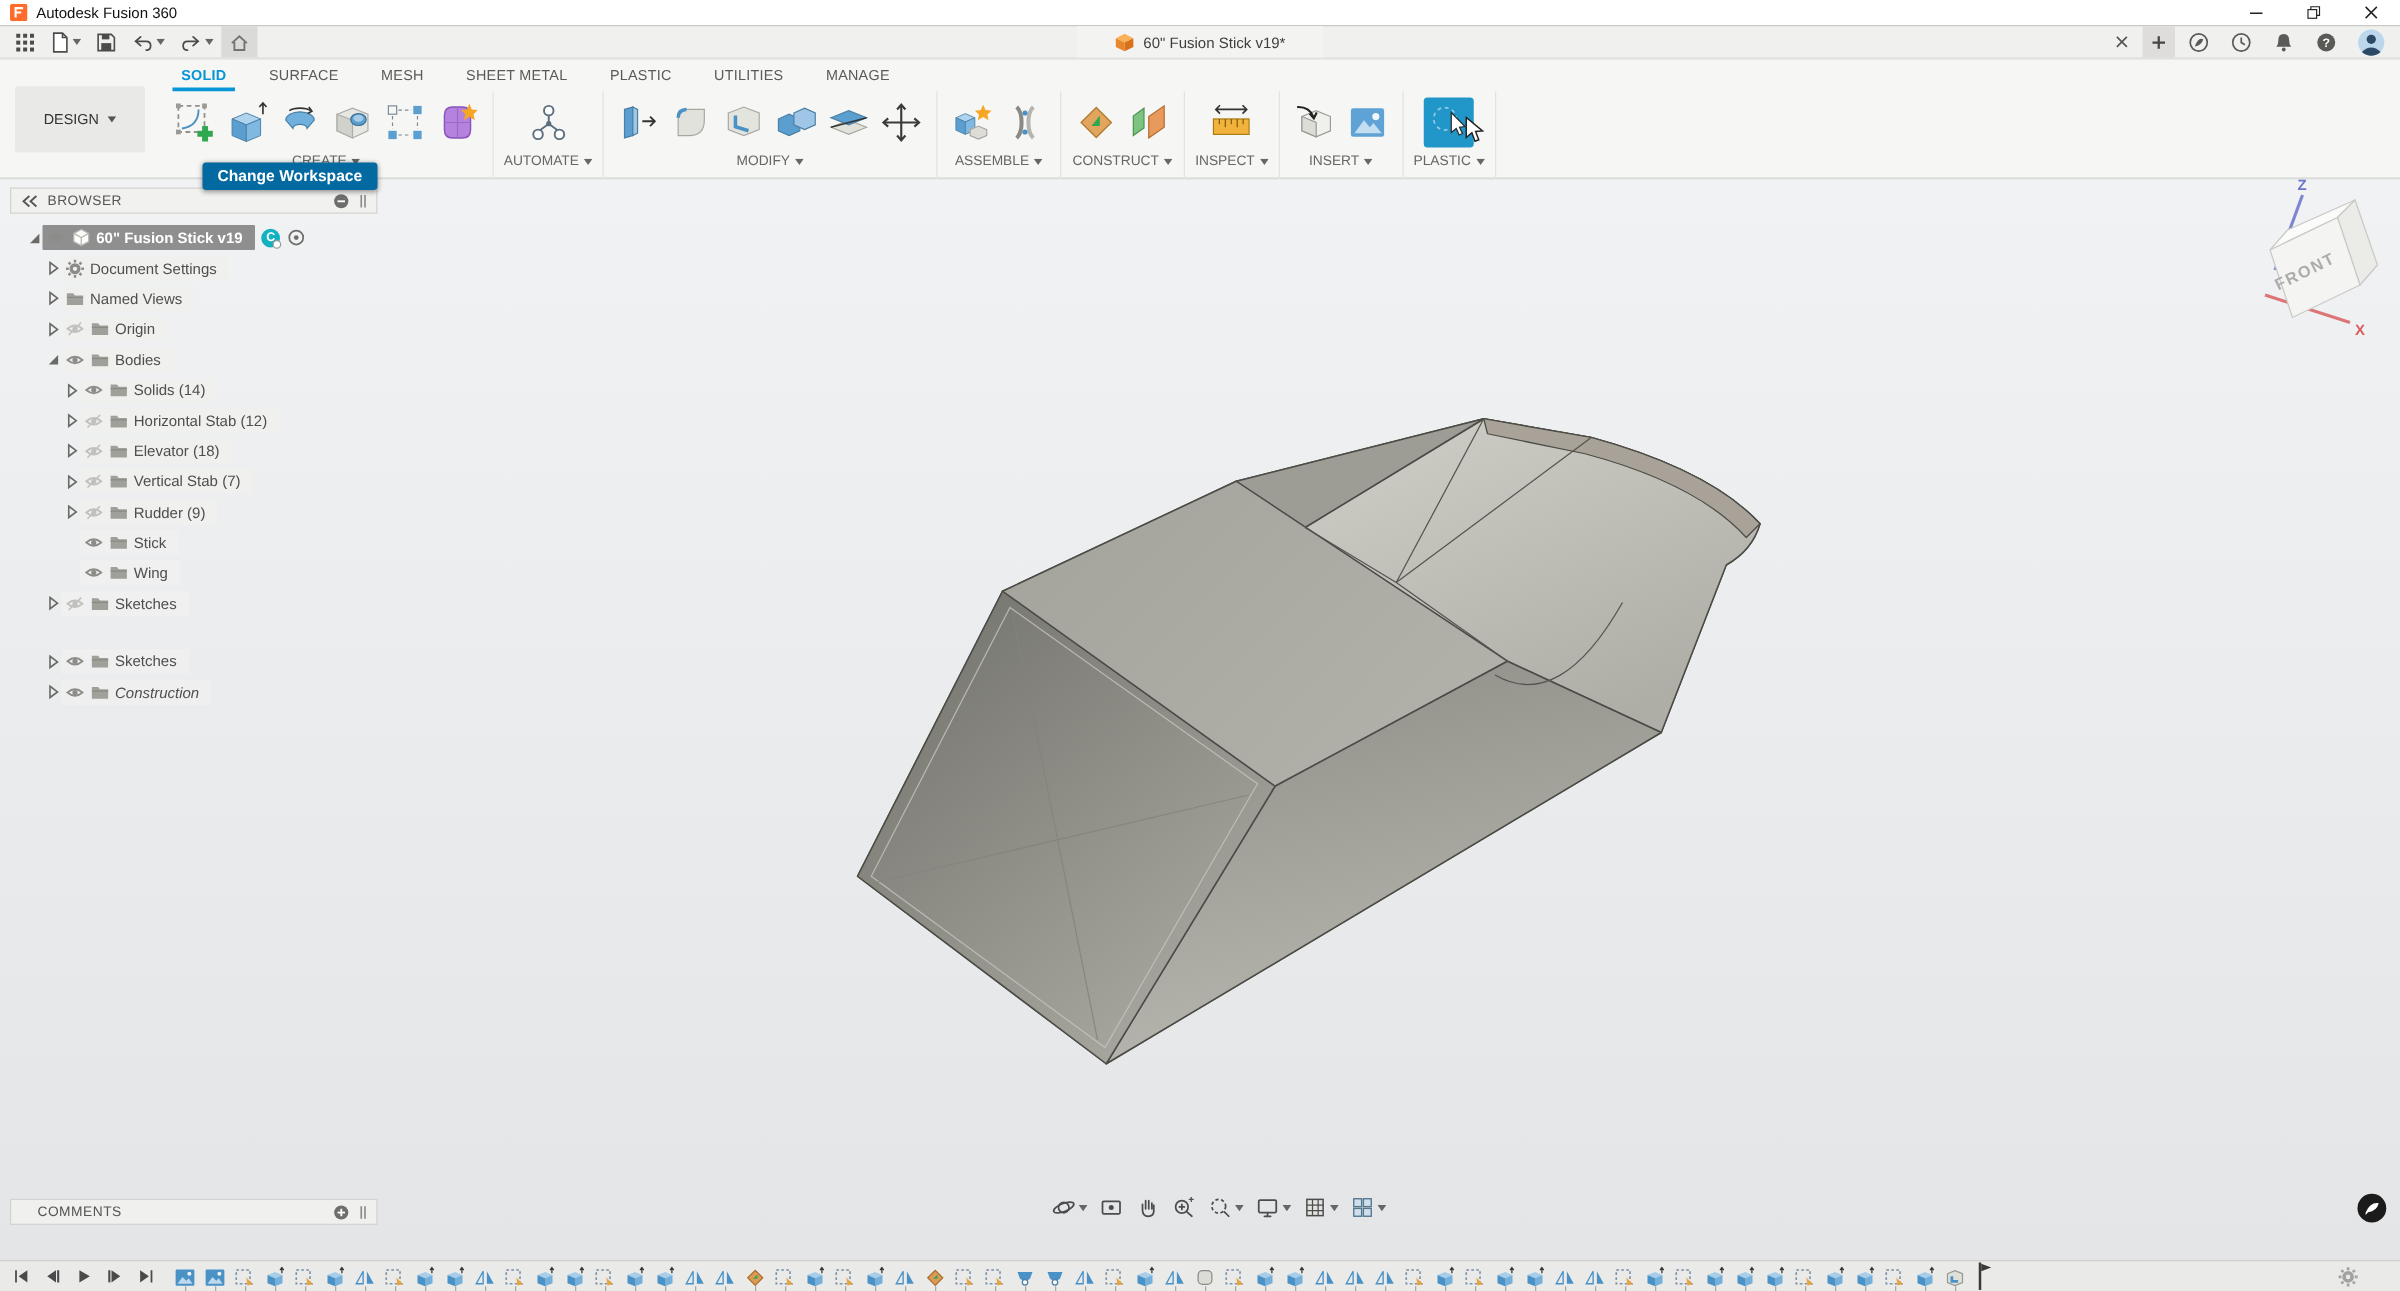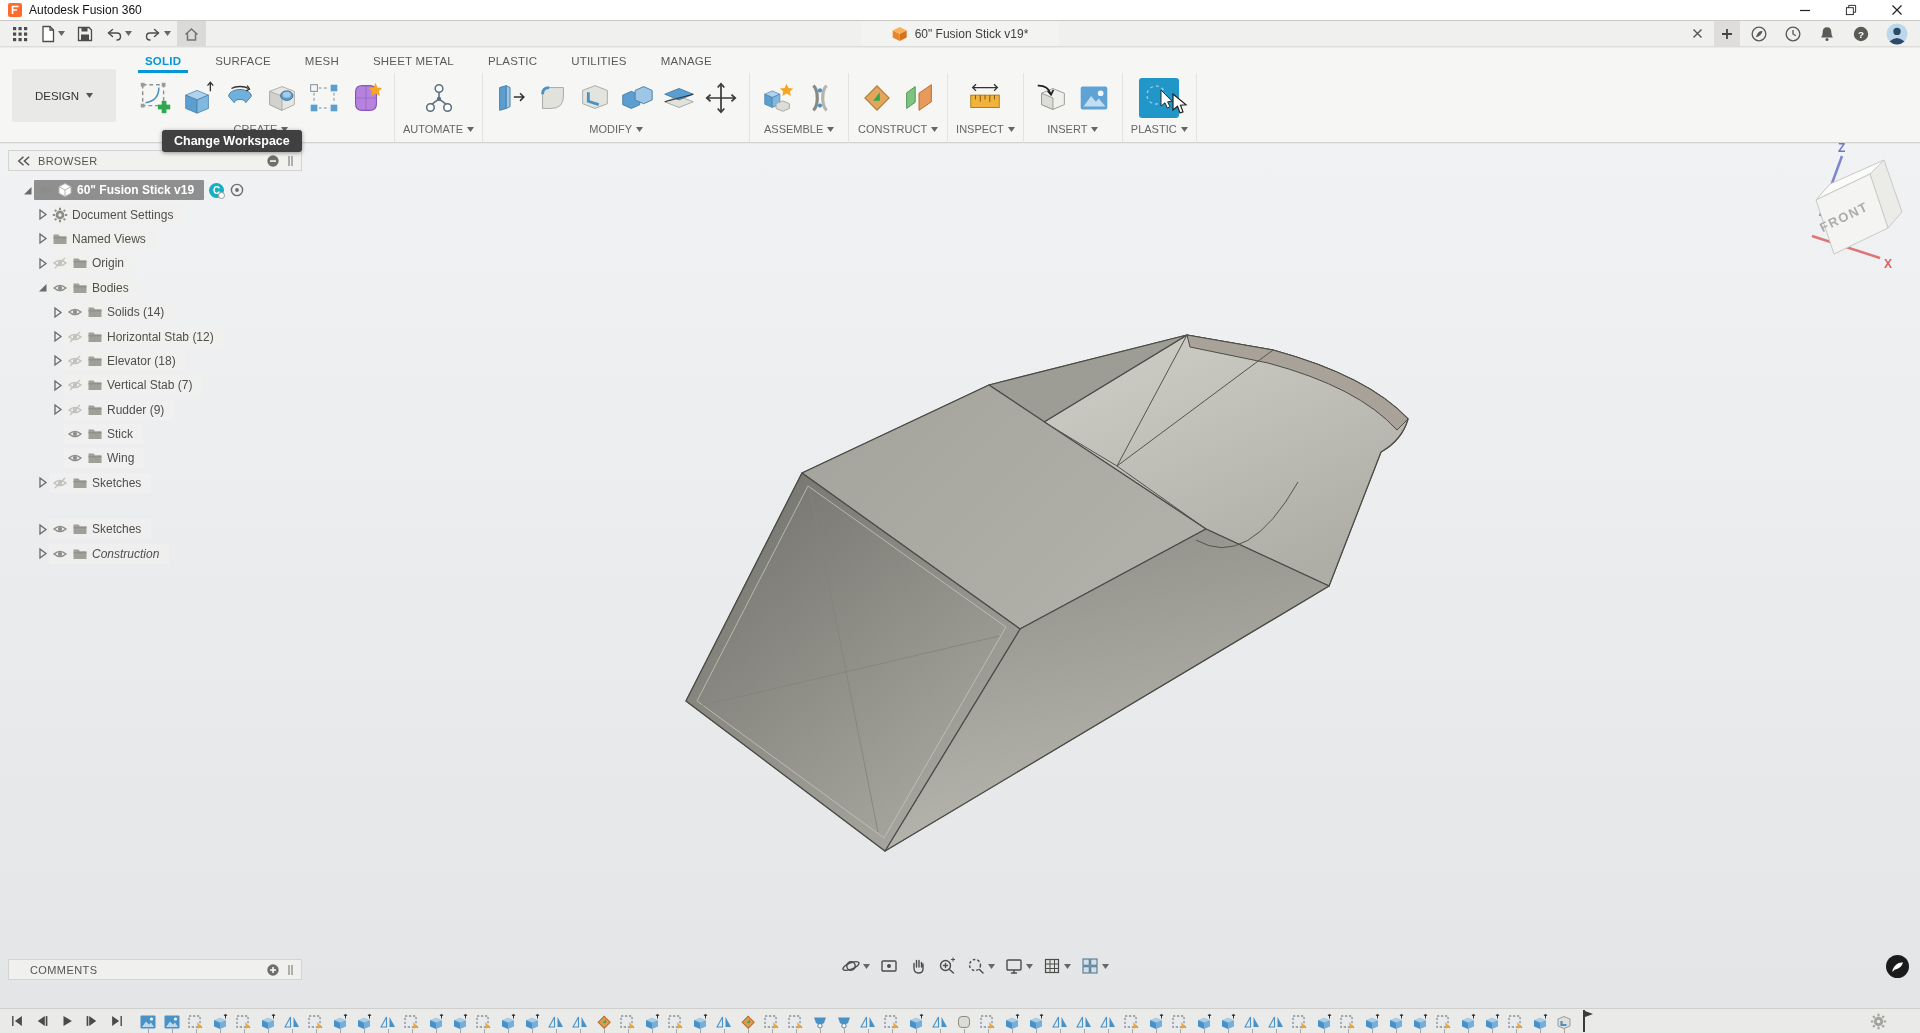--- a/index.html
+++ b/index.html
@@ -34,7 +34,7 @@
 .ricon{width:40px;height:40px;display:flex;align-items:center;justify-content:center}
 .ricon.select-btn{background:#2196c9;border-radius:3px}
 .rgroup-label{font-size:11px;color:#666;display:flex;align-items:center;gap:4px;margin-top:1px}
-.tooltip{position:absolute;left:162px;top:130px;height:22px;line-height:22px;padding:0 12px;background:#404040;color:#fff;font-size:12.5px;font-weight:bold;border-radius:3px;box-shadow:0 1px 4px rgba(0,0,0,.4);z-index:60;white-space:nowrap}
+.tooltip{position:absolute;left:162px;top:130px;height:22px;line-height:22px;padding:0 12px;background:#0369a1;color:#fff;font-size:12.5px;font-weight:bold;border-radius:3px;box-shadow:0 1px 4px rgba(0,0,0,.4);z-index:60;white-space:nowrap}
 .mouse-cursor{position:absolute;left:1172px;top:93px;z-index:70}
 
 .viewport{position:absolute;top:144px;bottom:25px;left:0;right:0;background:linear-gradient(180deg,#f1f2f3 0%,#e9ebec 55%,#e3e5e7 100%)}

